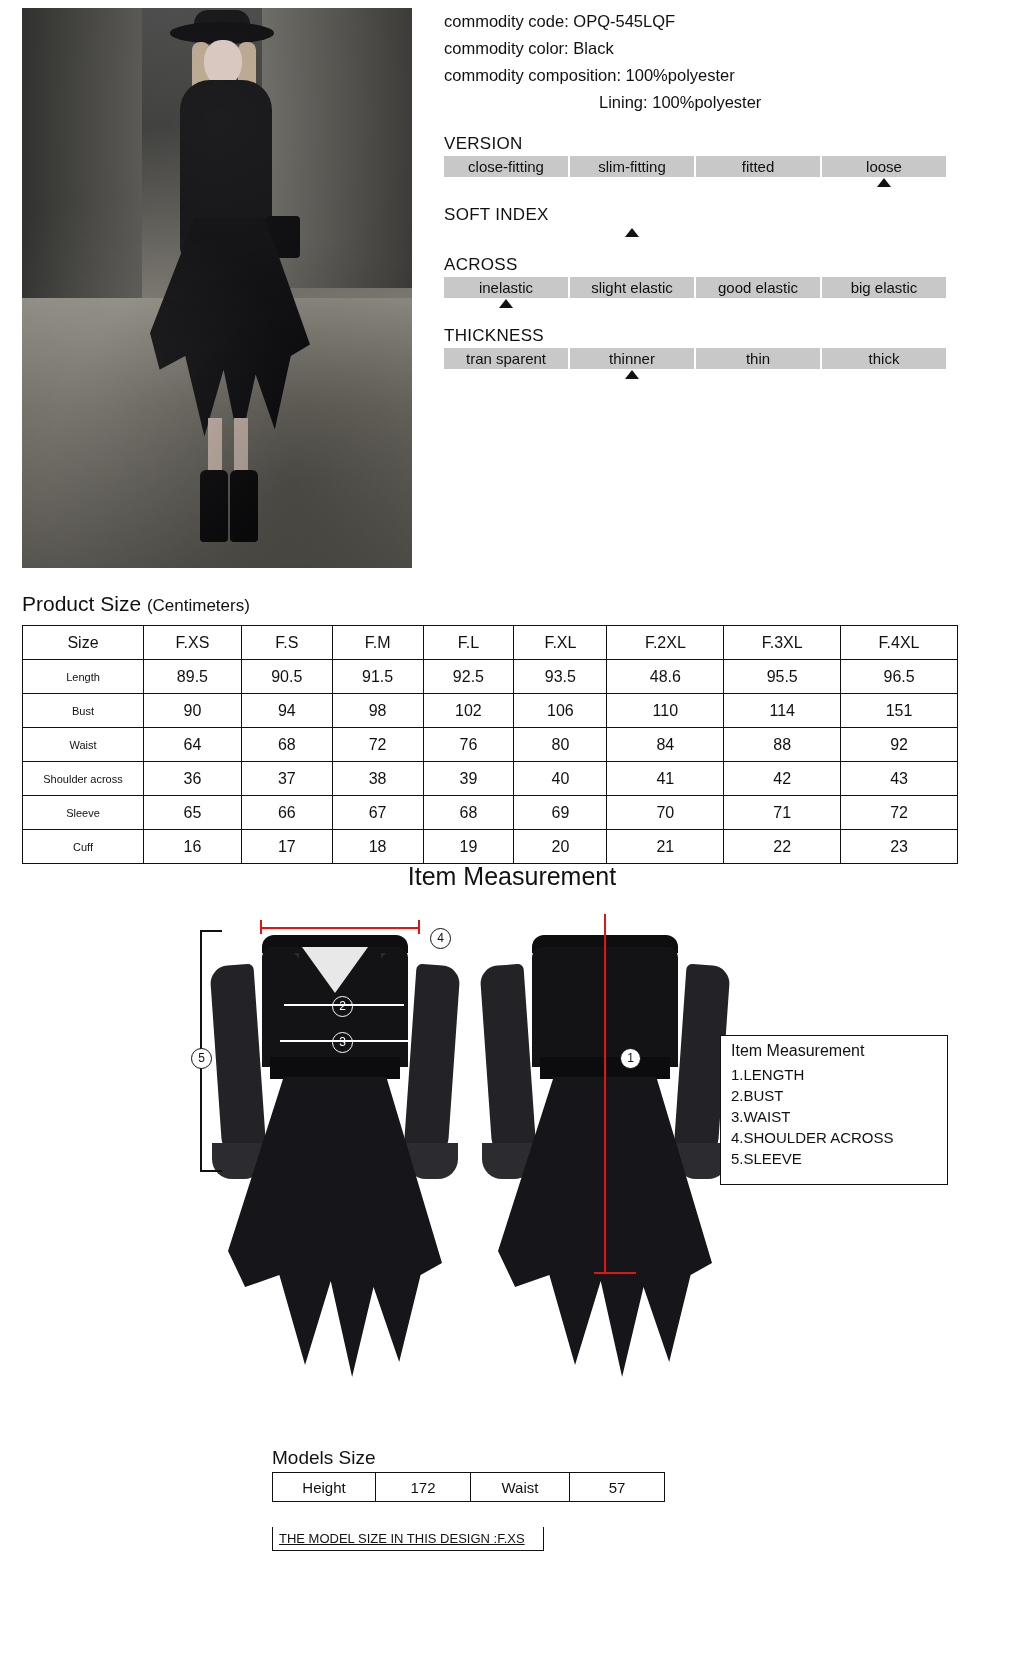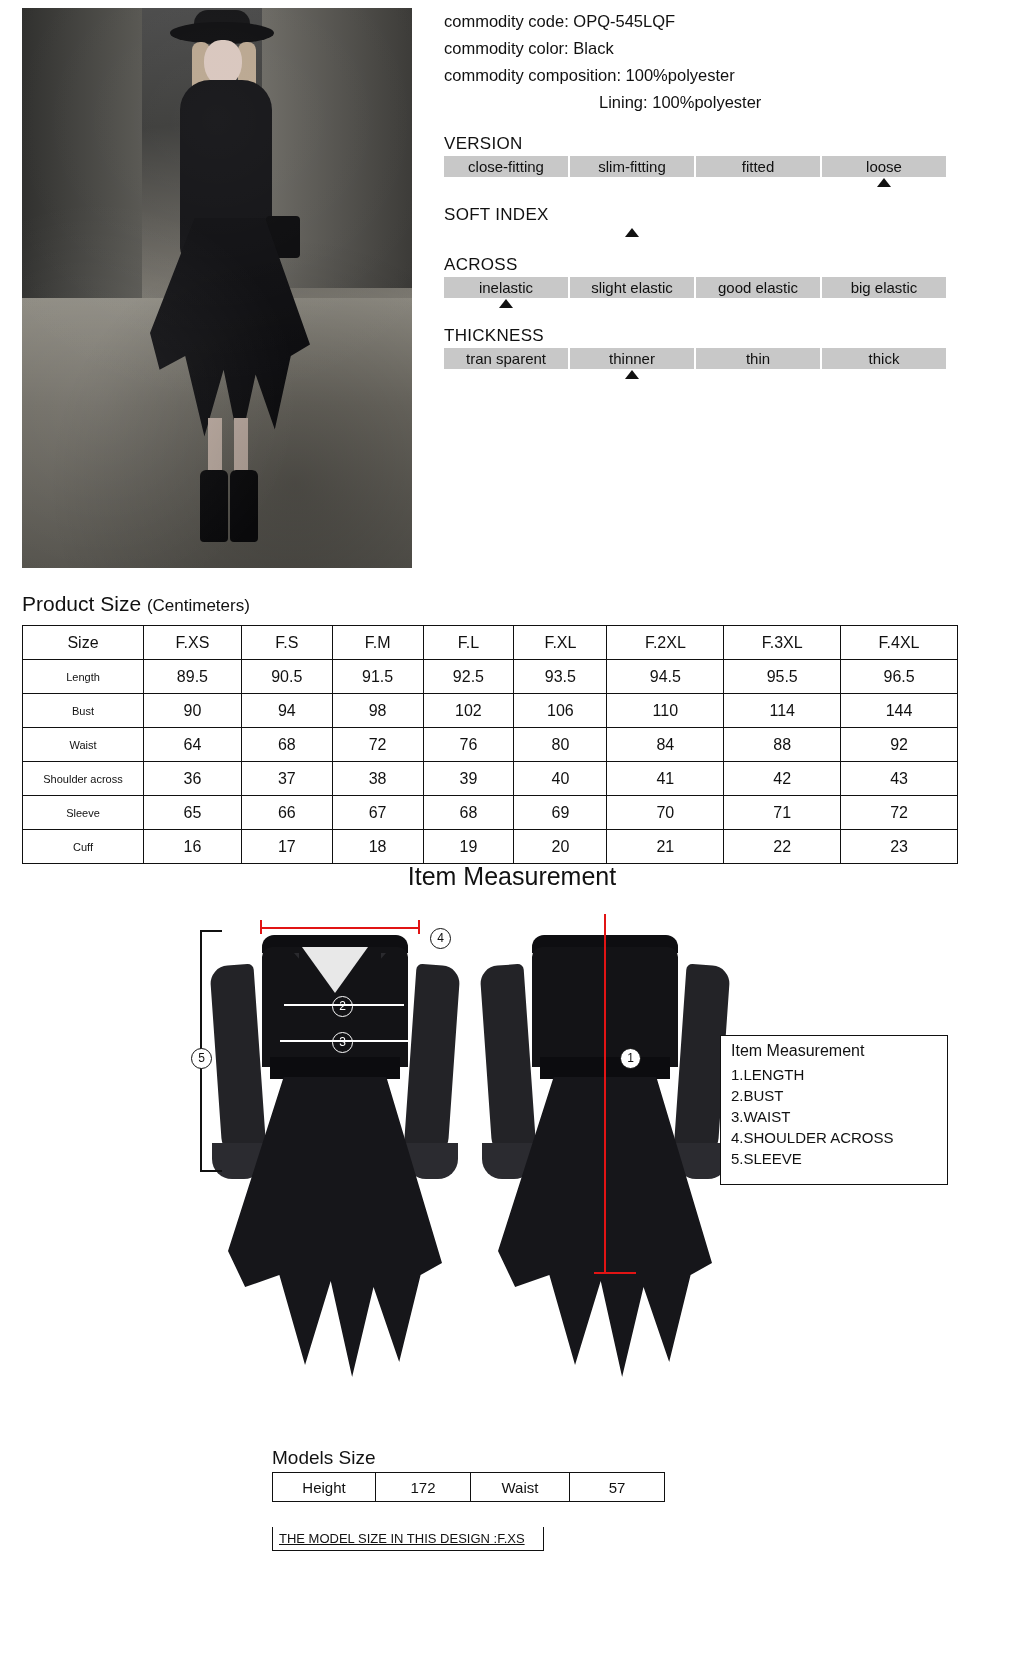--- a/index.html
+++ b/index.html
@@ -212,7 +212,7 @@
     <td>91.5</td>
     <td>92.5</td>
     <td>93.5</td>
-    <td>94.5</td>
+    <td>48.6</td>
     <td>95.5</td>
     <td>96.5</td>
   </tr>

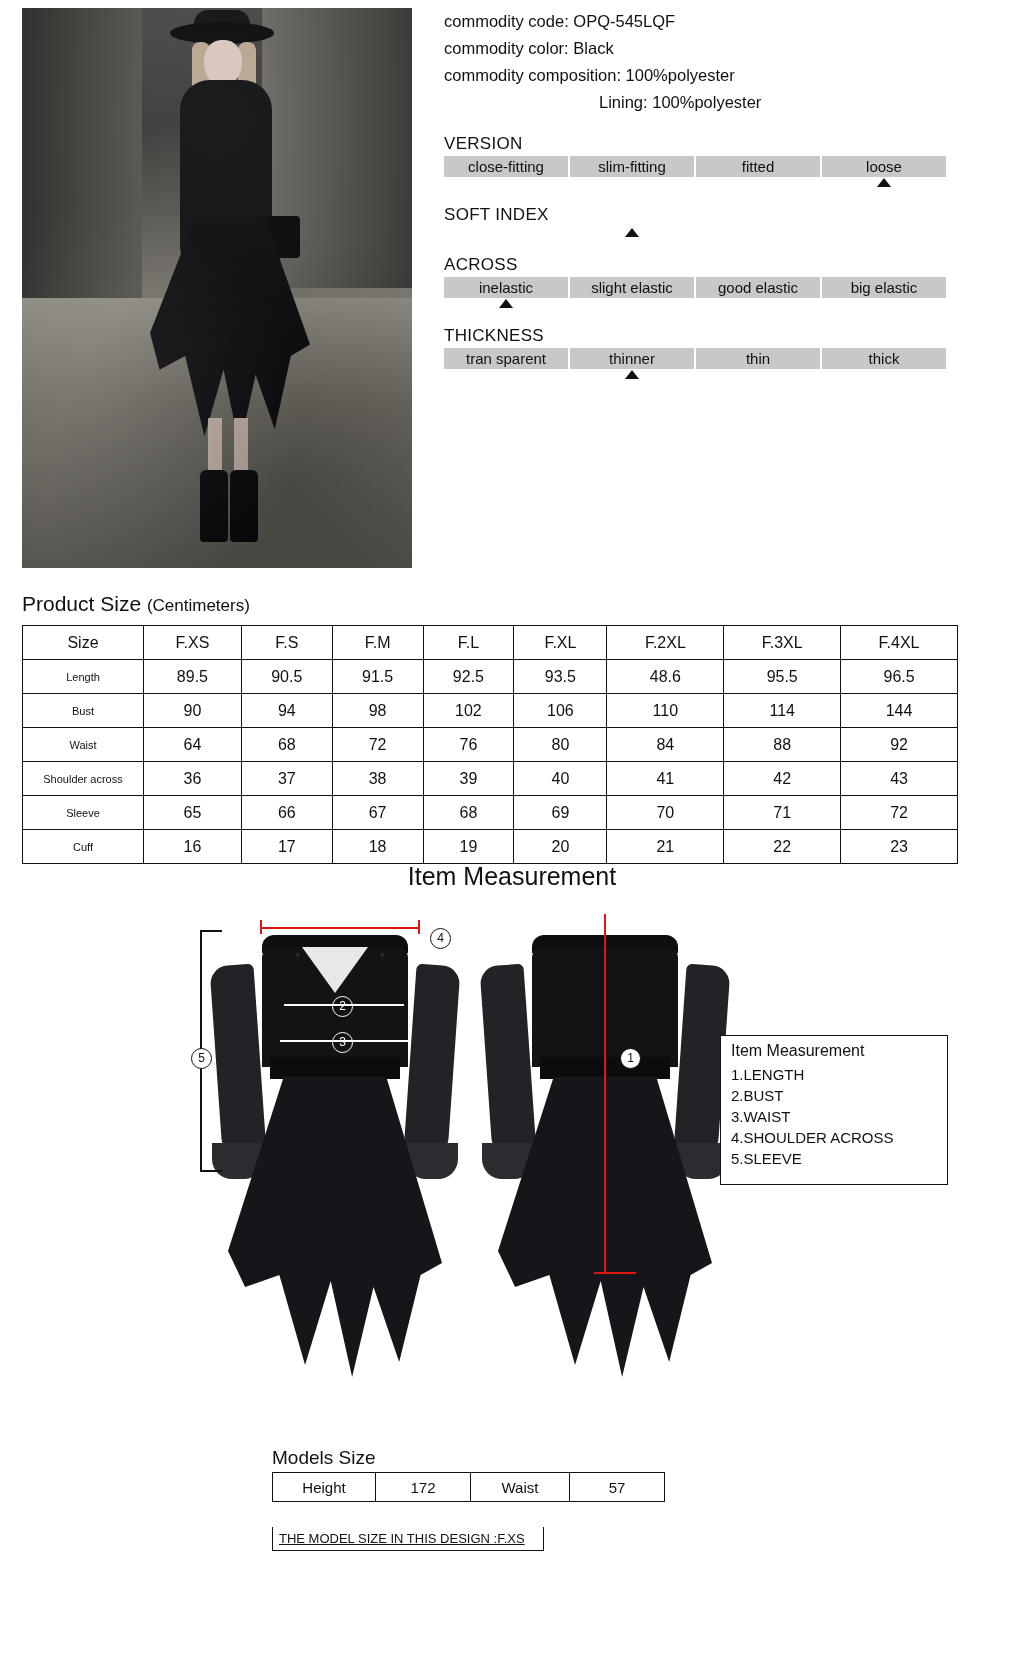--- a/index.html
+++ b/index.html
@@ -225,7 +225,7 @@
     <td>106</td>
     <td>110</td>
     <td>114</td>
-    <td>144</td>
+    <td>151</td>
   </tr>
   <tr>
     <td class="first">Waist</td>

